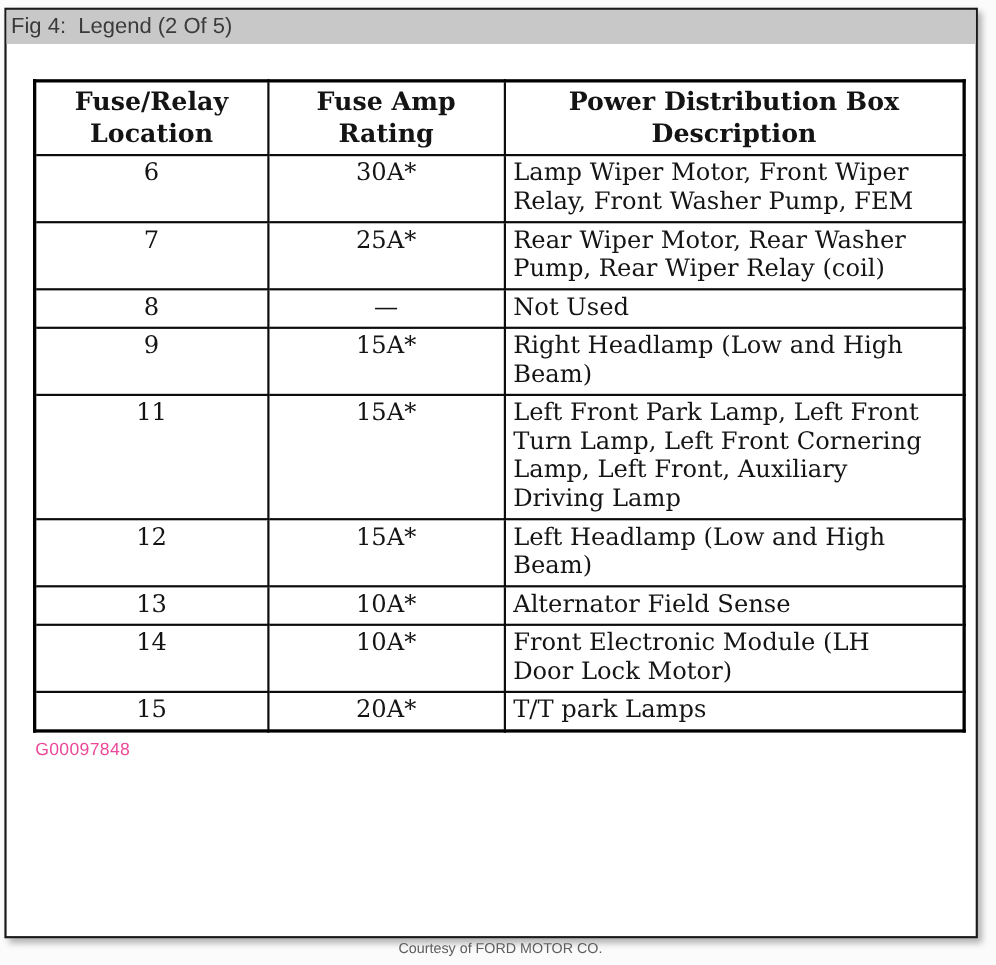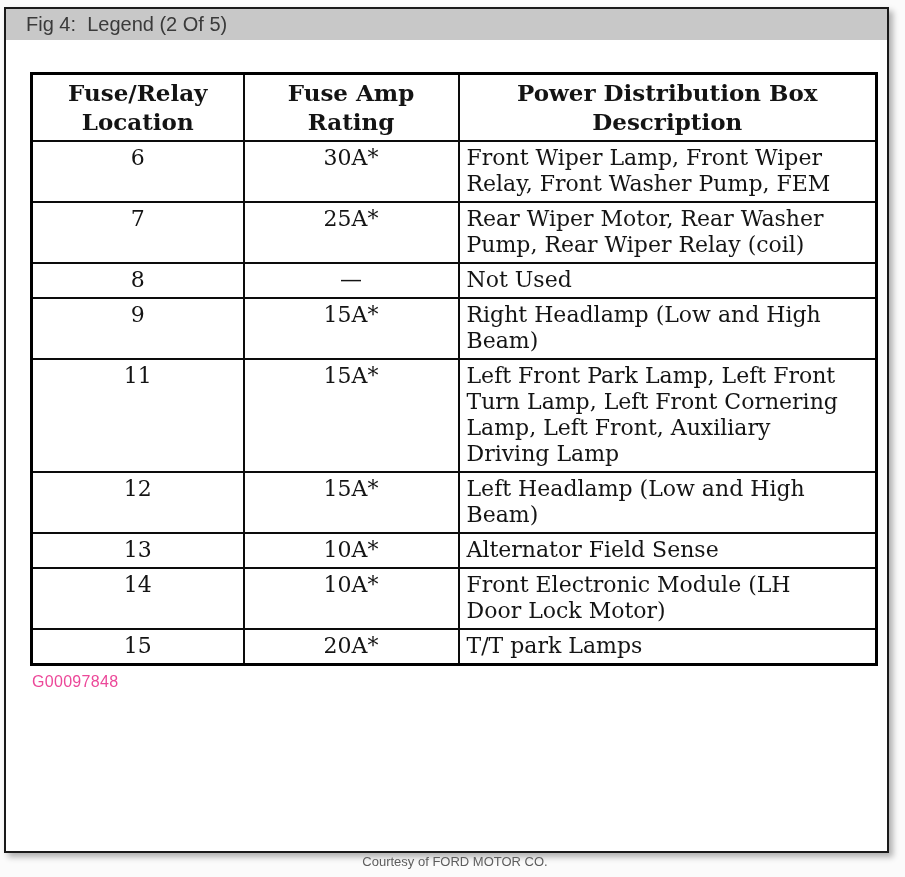--- a/index.html
+++ b/index.html
@@ -22,7 +22,7 @@
     background: #c8c8c8;
     display: flex;
     align-items: center;
-    padding-left: 20px;
+    padding-left: 4px;
     font-size: 20px;
     color: #3a3a3a;
     white-space: pre;

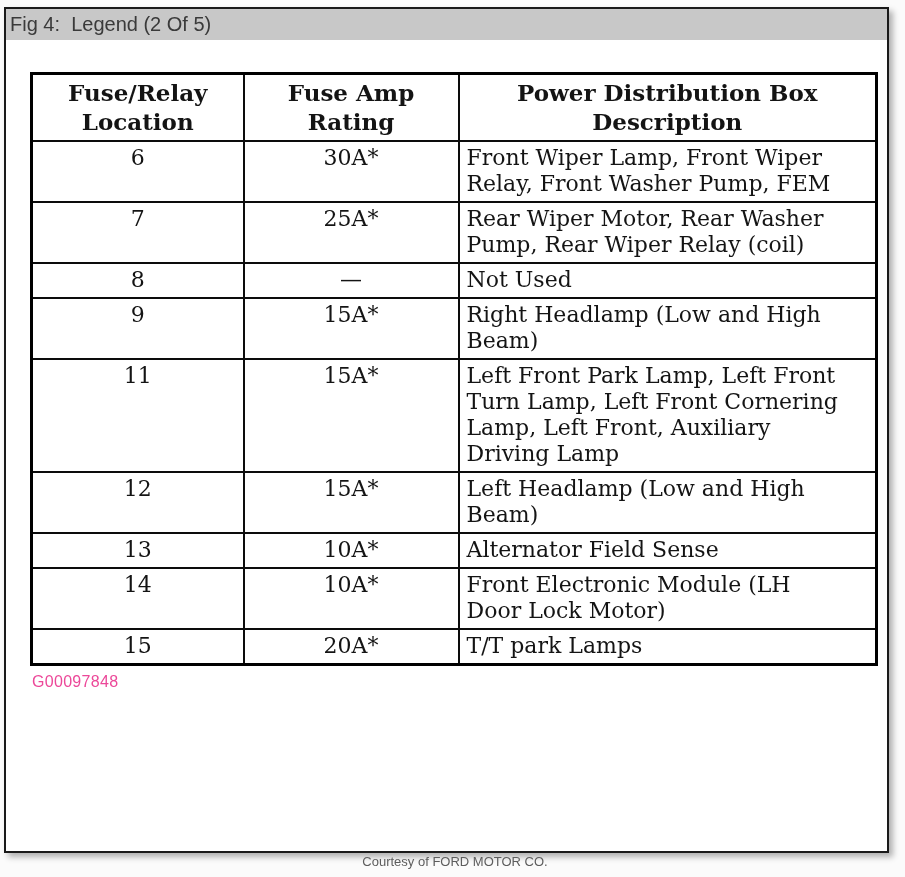--- a/index.html
+++ b/index.html
@@ -112,7 +112,7 @@
       <tr>
           <td class="cell-loc">6</td>
           <td class="cell-amp">30A*</td>
-          <td class="cell-desc">Front Wiper Lamp, Front Wiper
+          <td class="cell-desc">Lamp Wiper Motor, Front Wiper
 Relay, Front Washer Pump, FEM</td>
         </tr>
           <tr>

